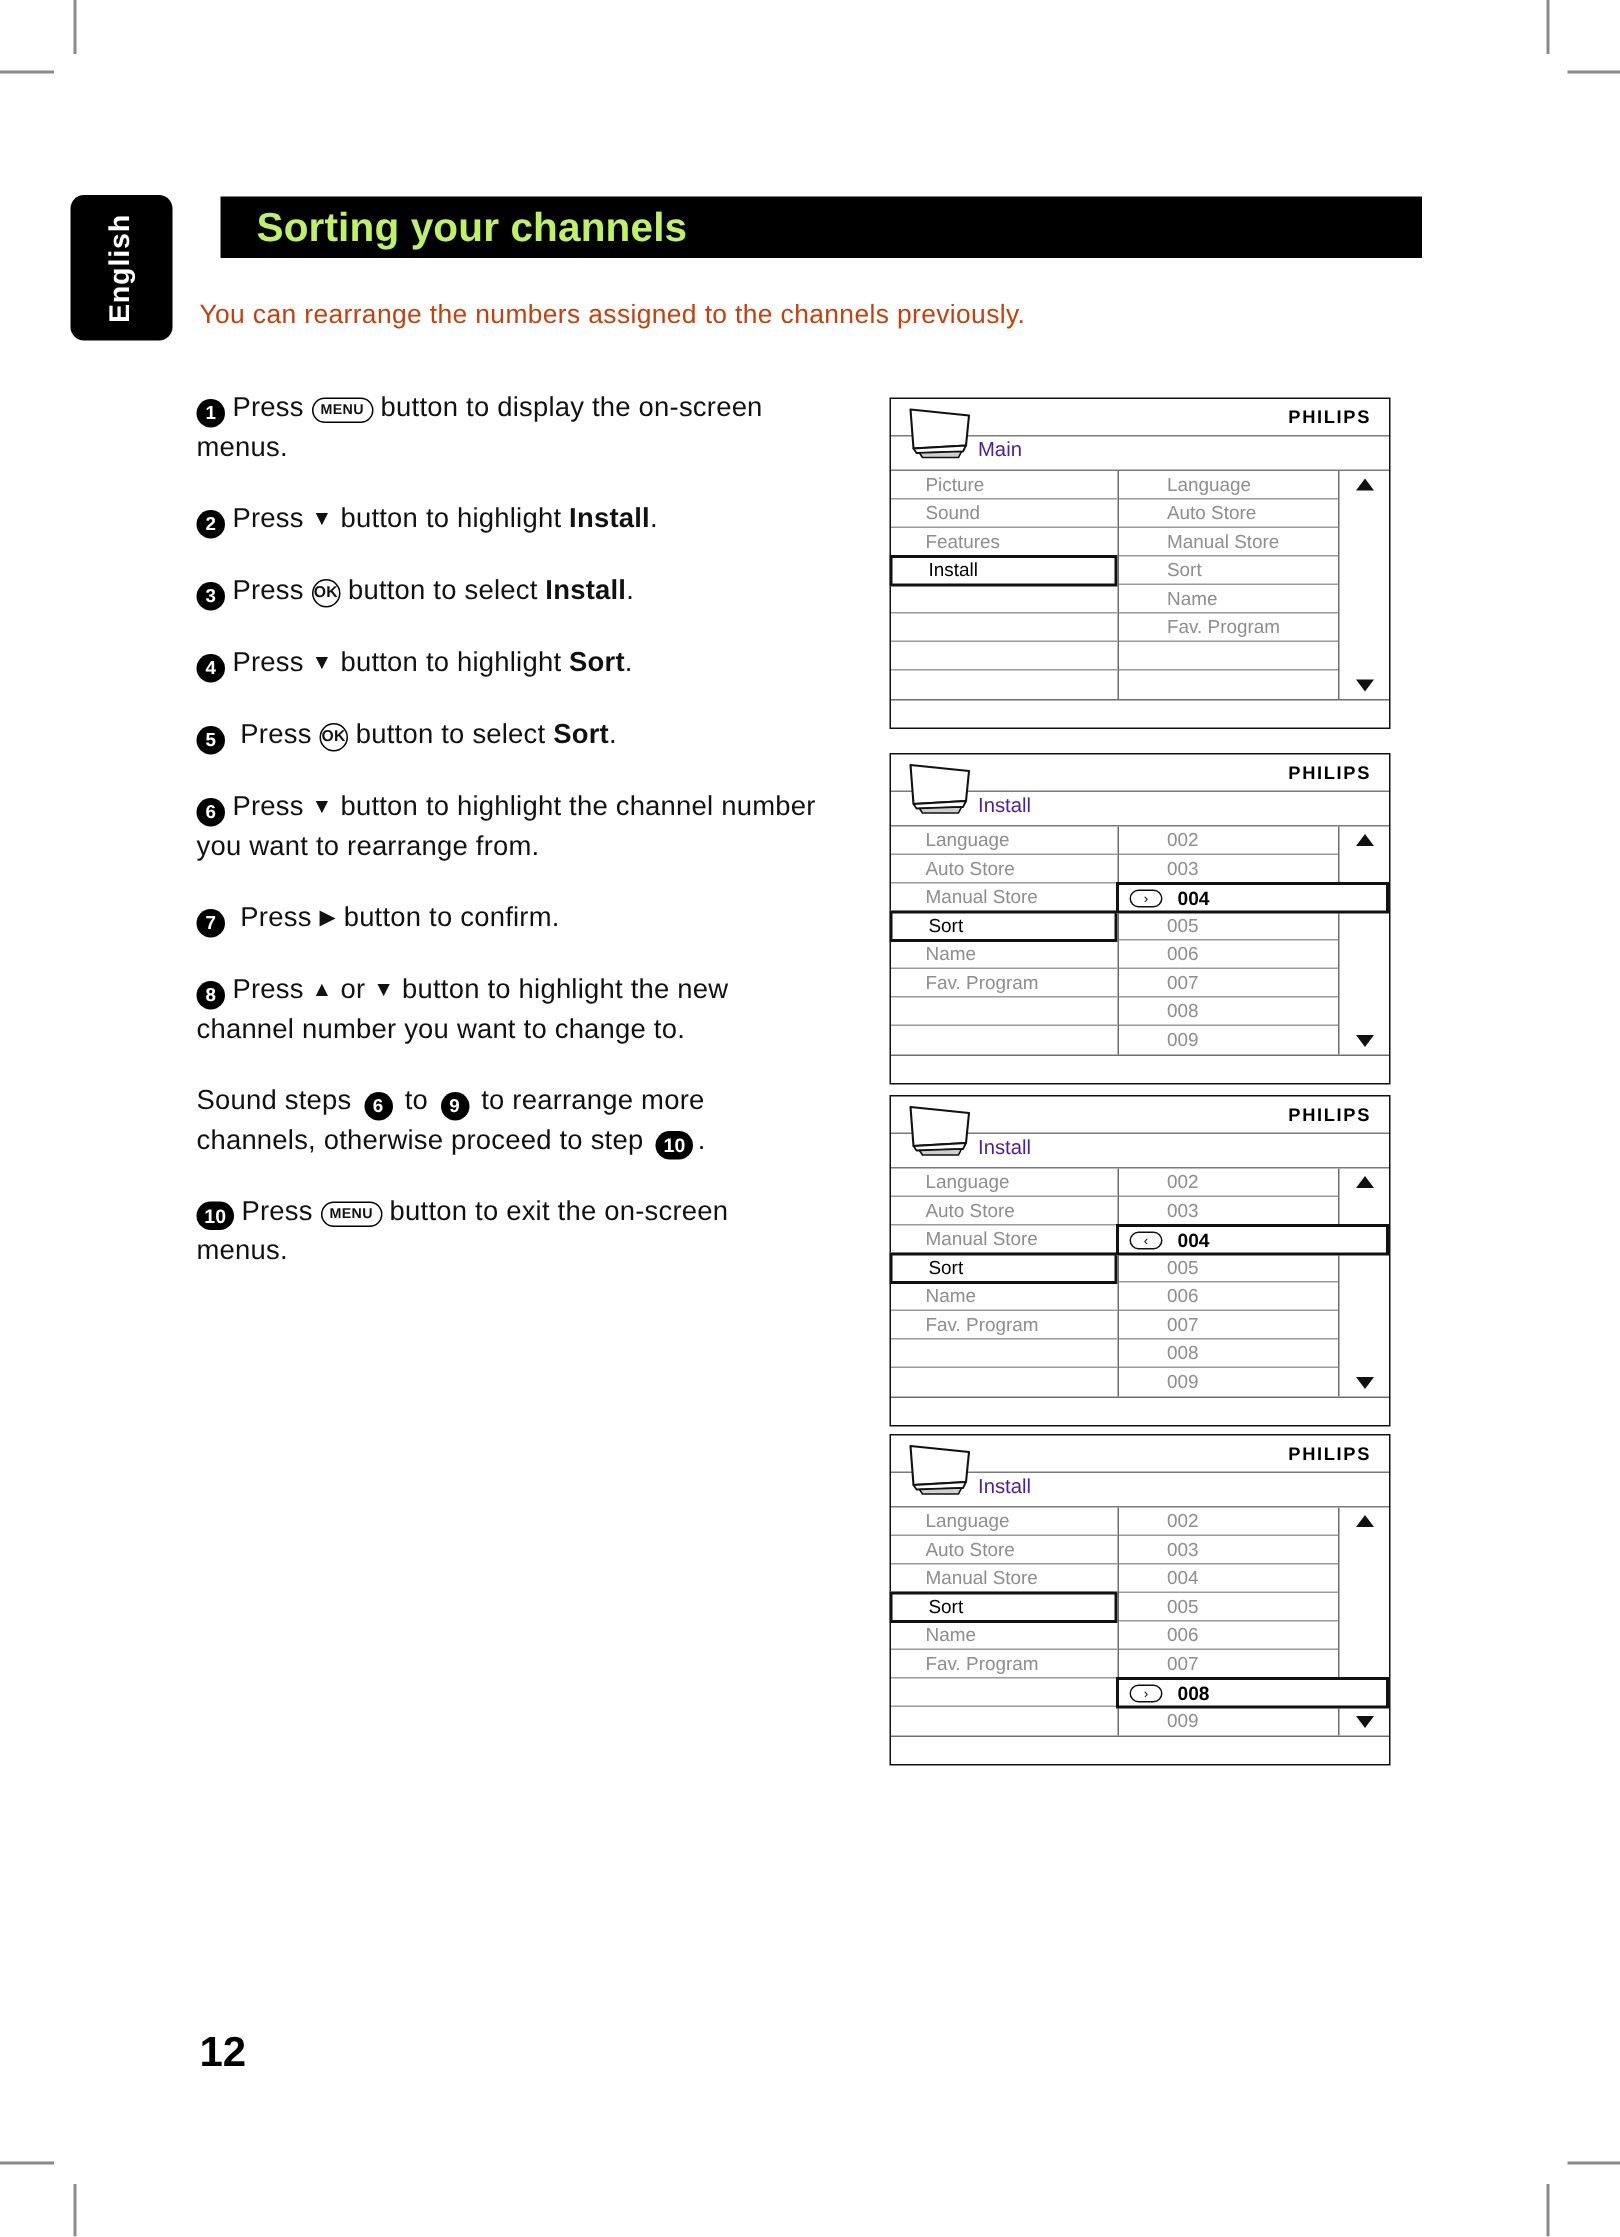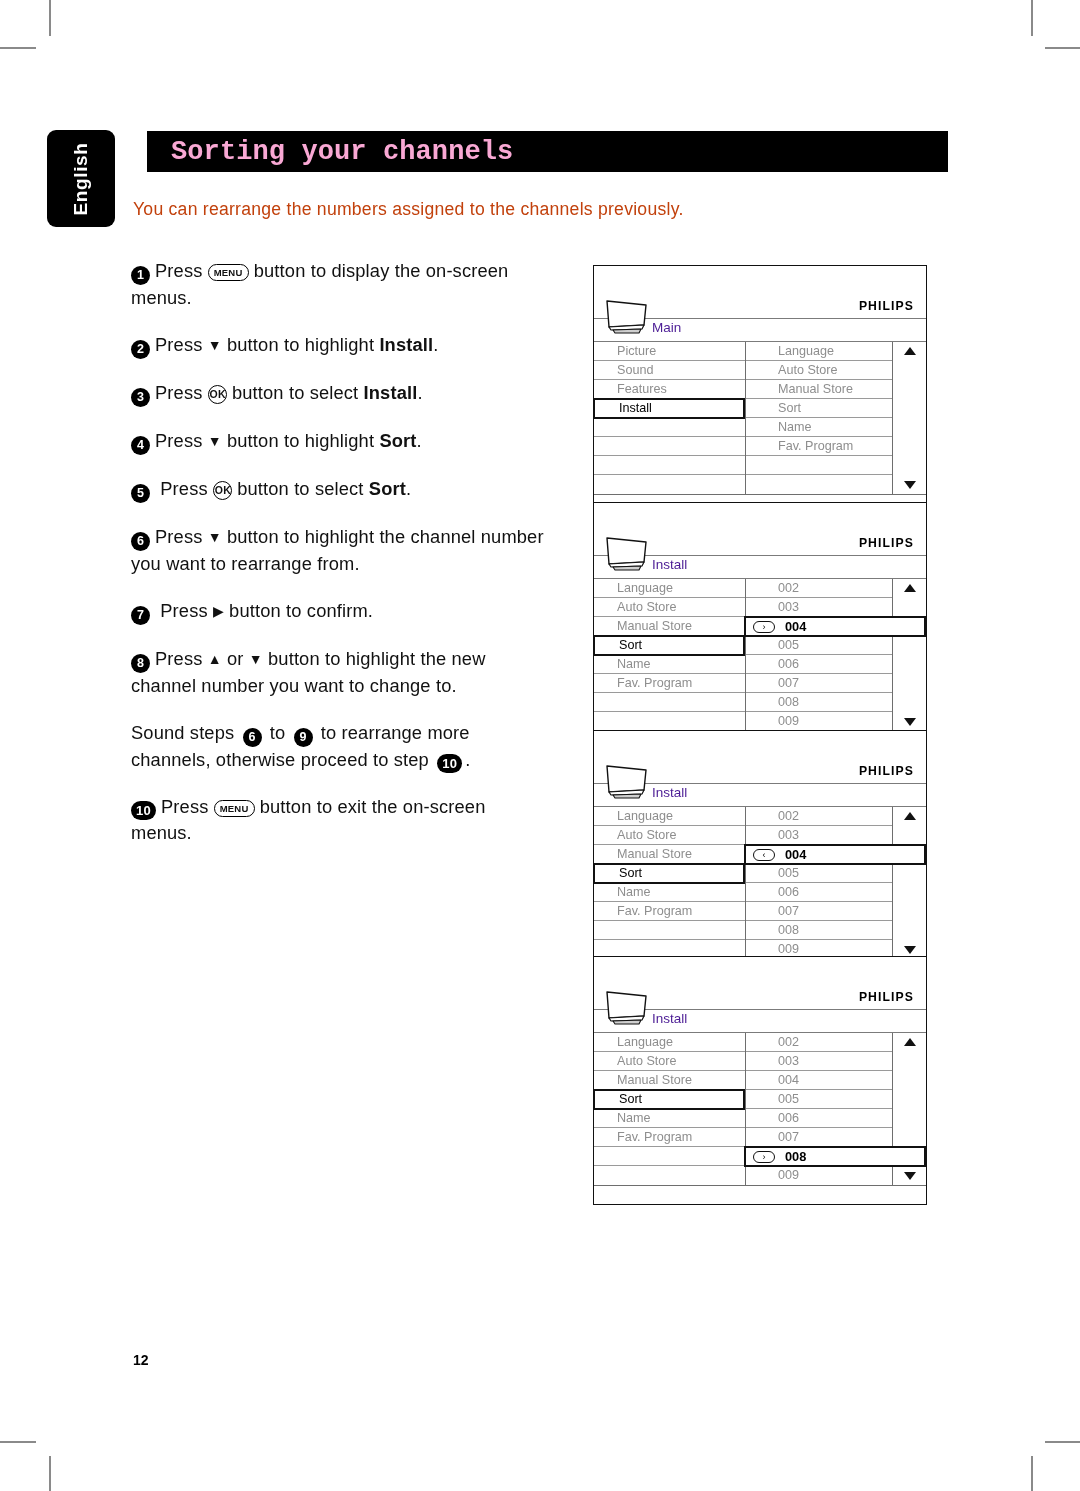--- a/index.html
+++ b/index.html
@@ -57,11 +57,10 @@
     left: 24px;
     top: 50%;
     transform: translateY(-50%);
-    color: #f9a8d4;
+    color: #bef264;
     font-size: 27px;
     font-weight: bold;
     letter-spacing: 0.1px;
-    font-family: Liberation Mono, monospace;
   }
 
   

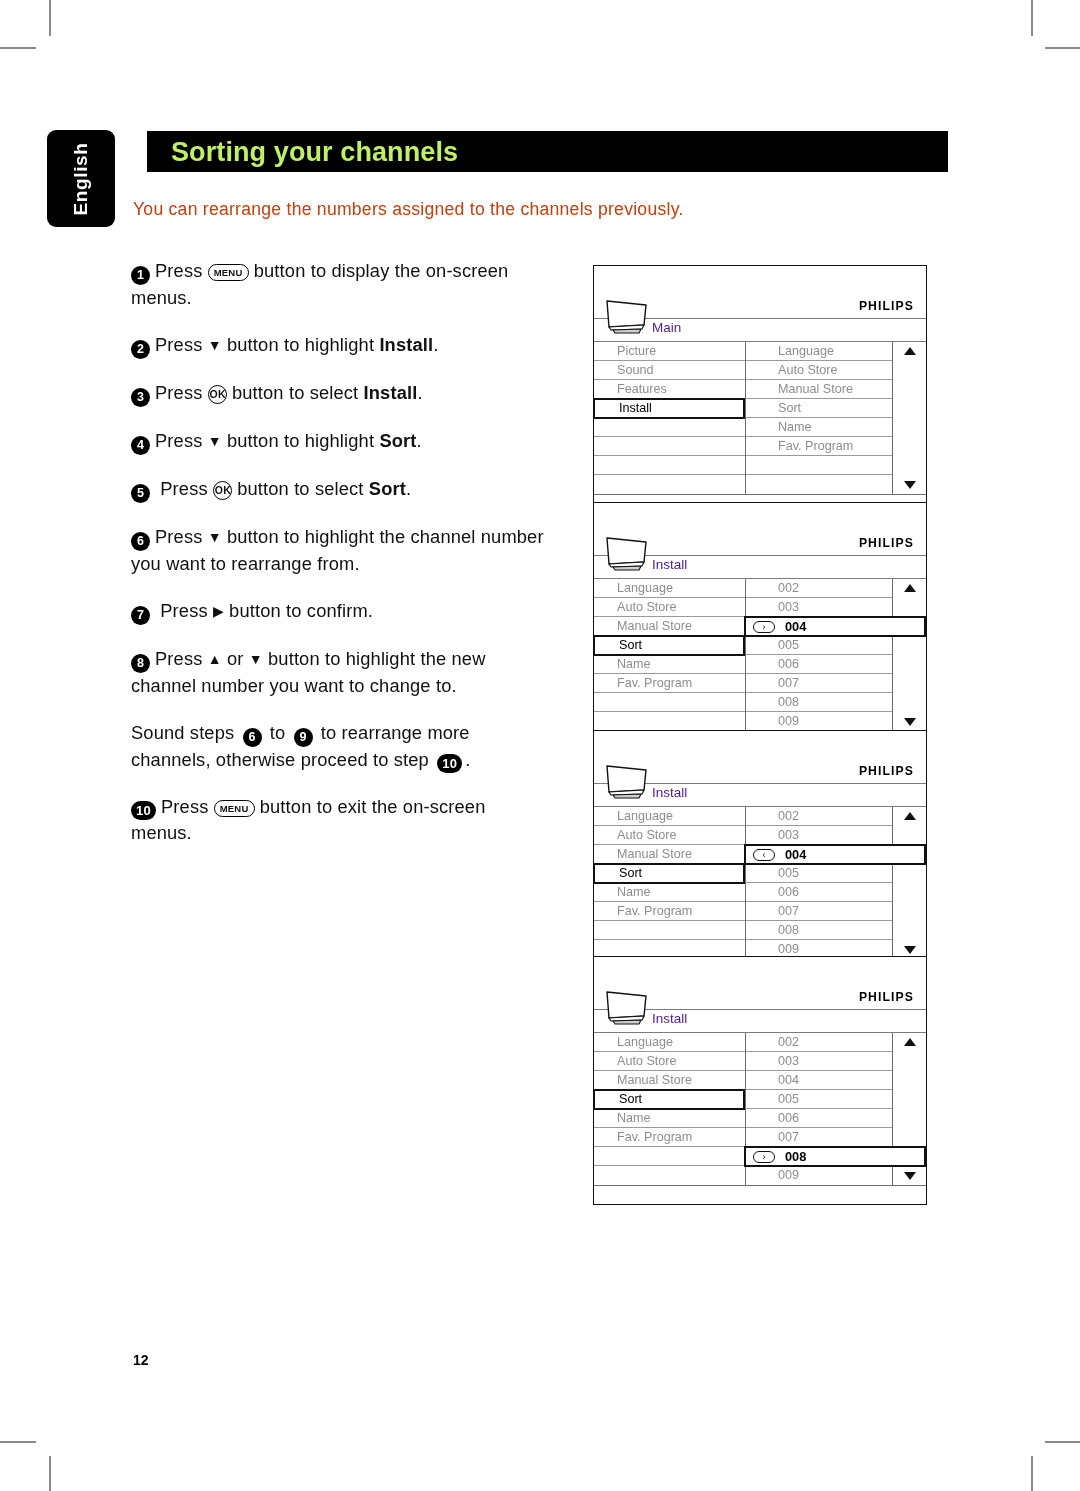--- a/index.html
+++ b/index.html
@@ -159,7 +159,6 @@
     position: relative;
     height: 47px;
     border-bottom: 1.4px solid #7b7b7b;
-    margin-top: 28px;
   }
   .tv-brand {
     position: absolute;

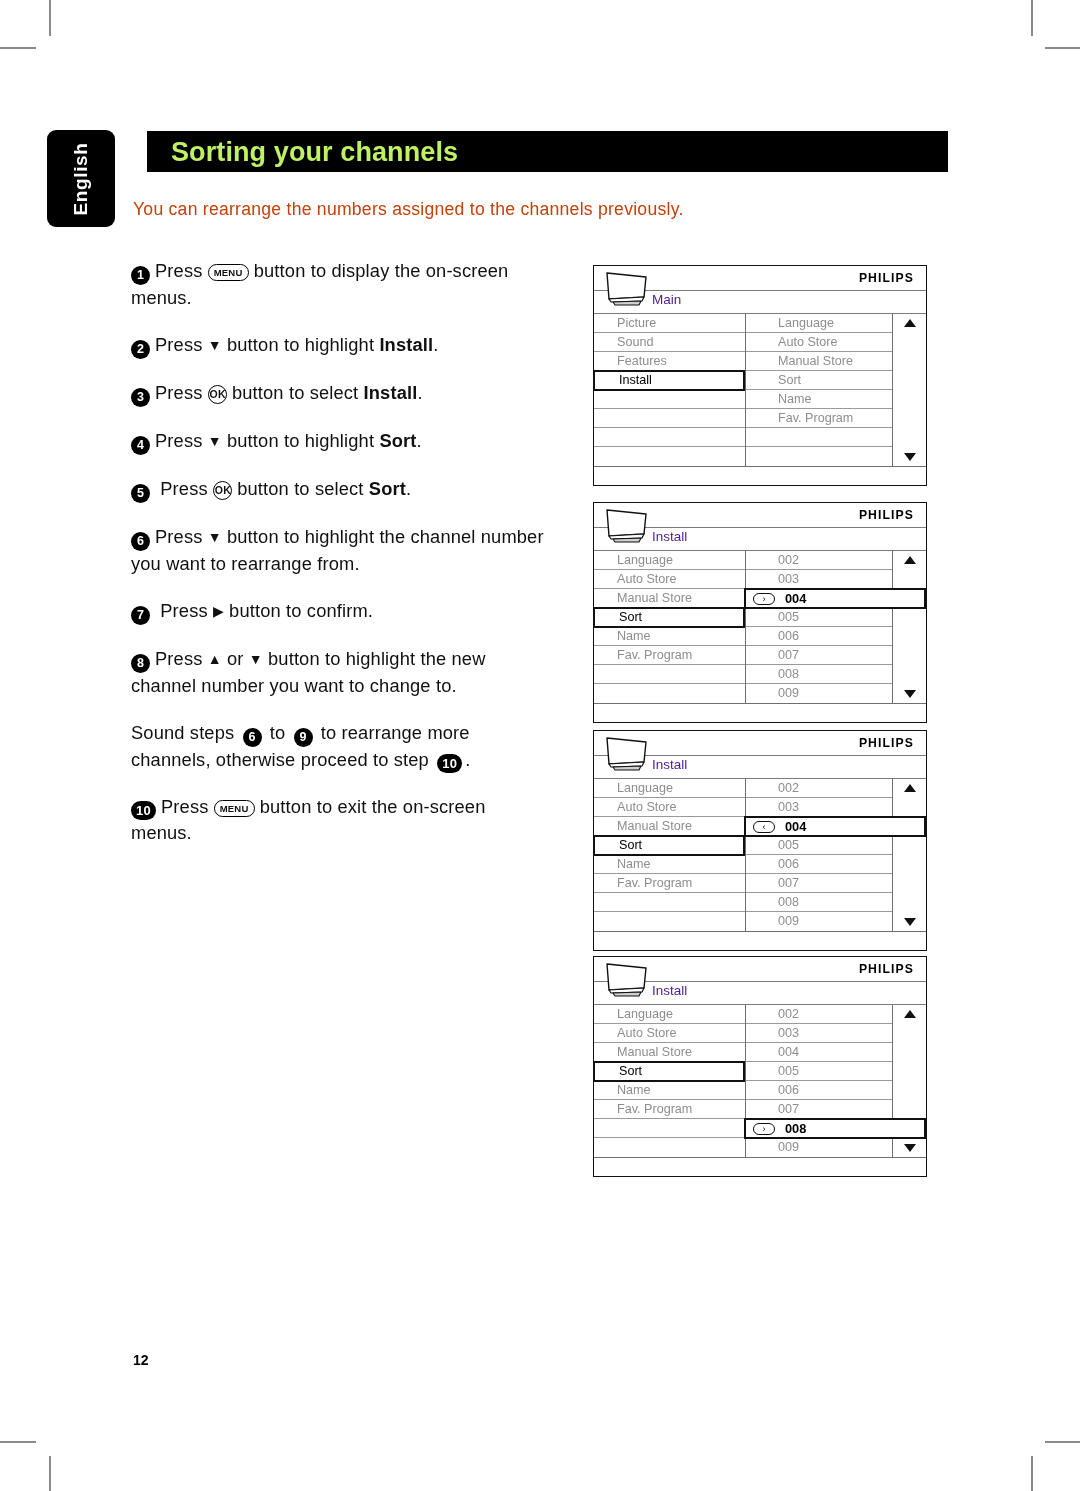--- a/index.html
+++ b/index.html
@@ -126,7 +126,7 @@
     height: 17px;
     line-height: 17px;
     padding: 0;
-    text-align: right;
+    text-align: center;
     font-size: 10.5px;
   }
   .arrow { font-size: 14px; vertical-align: 1px; }

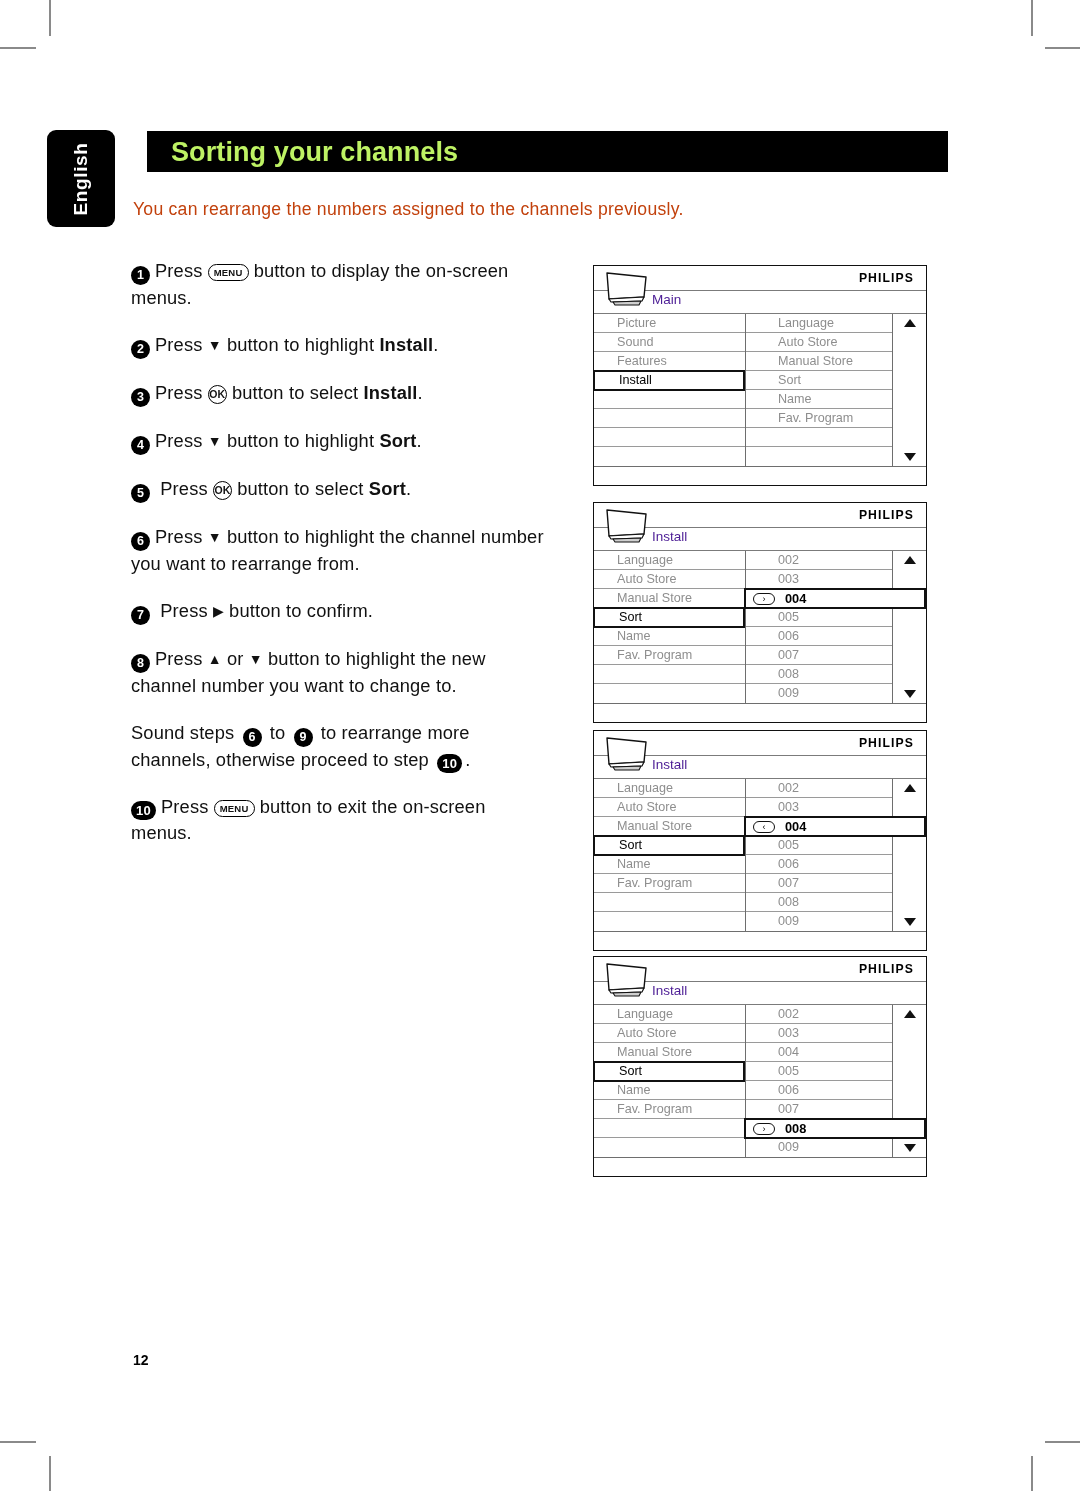--- a/index.html
+++ b/index.html
@@ -137,7 +137,7 @@
     position: absolute;
     left: 133px;
     top: 1352px;
-    font-size: 14px;
+    font-size: 28px;
     font-weight: bold;
   }
 

